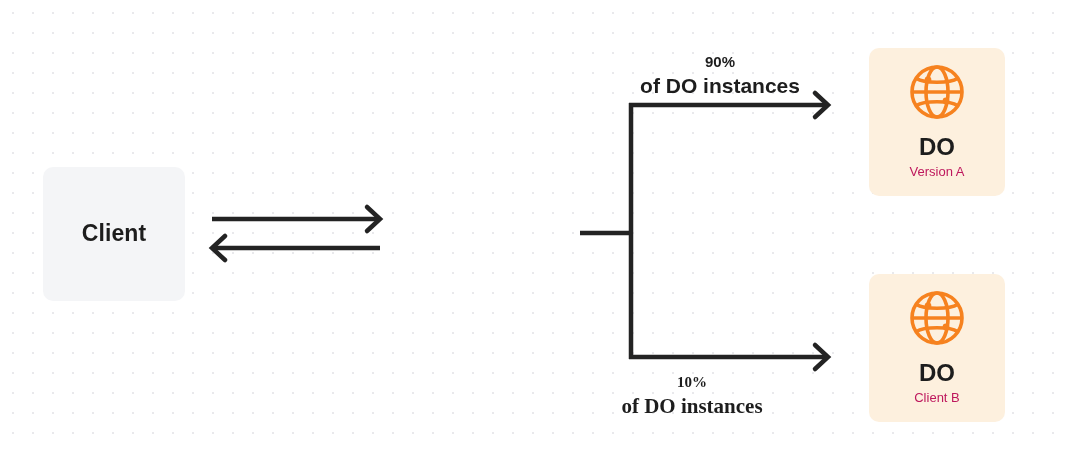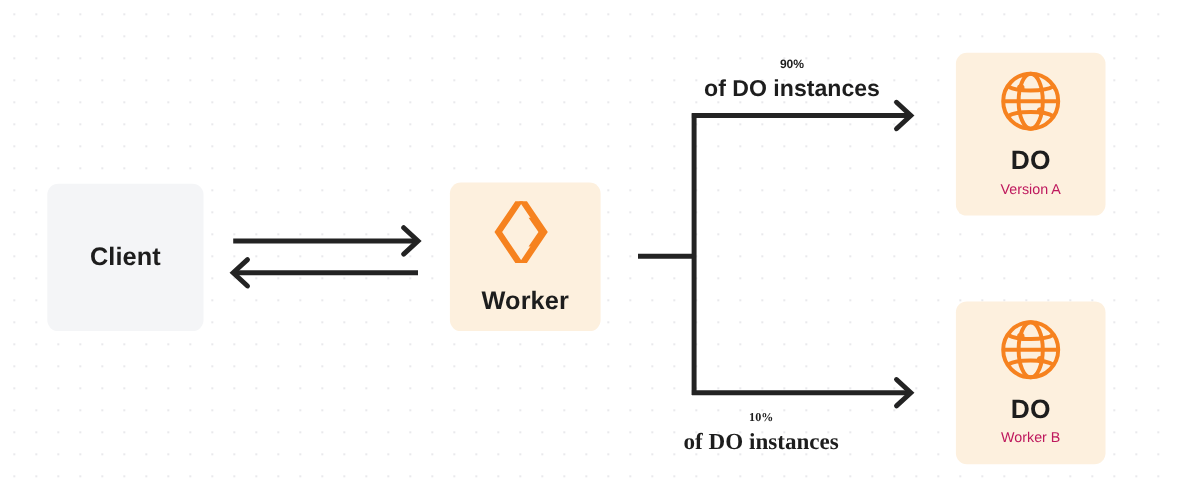--- a/index.html
+++ b/index.html
@@ -115,7 +115,7 @@
   }
   .edge-label .pct {
     display: block;
-    font-size: 11px;
+    font-size: 15px;
     font-weight: bold;
   }
   .edge-label .desc {

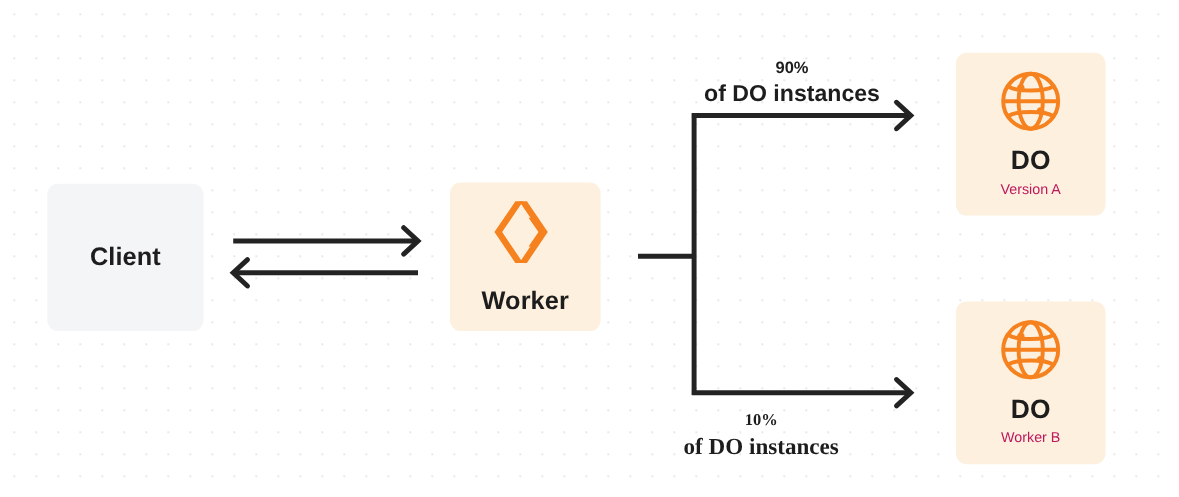--- a/index.html
+++ b/index.html
@@ -177,19 +177,6 @@
     <span class="node-title">Client</span>
   </div>
 
-  <div class="node node-worker">
-    <span class="icon-wrap icon-worker">
-      <svg width="64" height="62" viewBox="0 0 64 62" xmlns="http://www.w3.org/2000/svg">
-
-        <path d="M22.5 3 L3.5 31 L22.5 59 L29.5 59 L10.5 31 L29.5 3 Z" fill="#f6821f"></path>
-
-        <path d="M33 3 L26 3 L45 31 L26 59 L33 59 L52 31 Z" fill="#f6821f"></path>
-
-        <path d="M40 18 L34.5 18 L43.5 31 L34.5 44 L40 44 L49 31 Z" fill="#f6821f"></path>
-      </svg>
-    </span>
-    <span class="node-title">Worker</span>
-  </div>
 
   <div class="node node-do-a">
     <span class="icon-wrap icon-do">

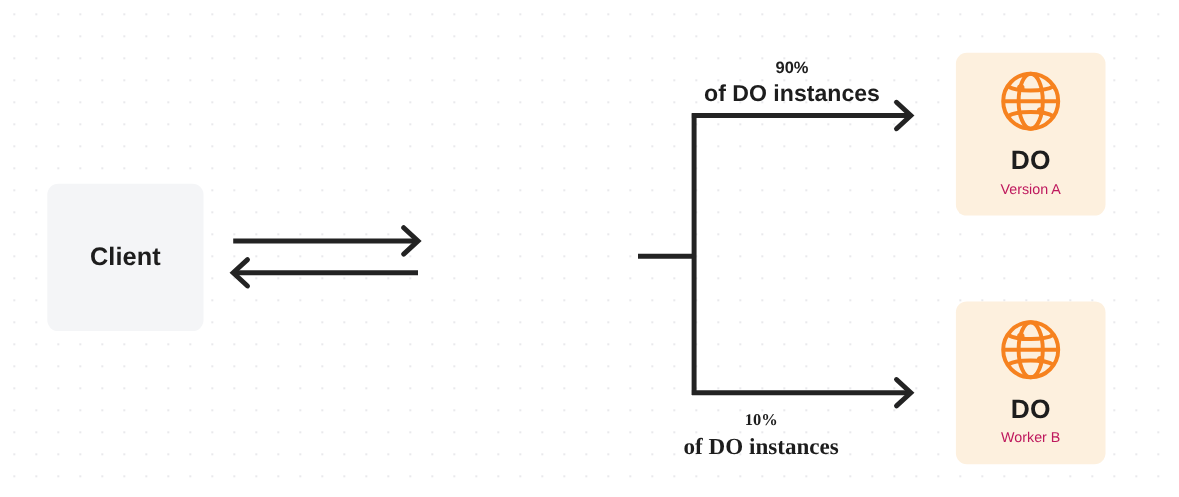--- a/index.html
+++ b/index.html
@@ -211,7 +211,7 @@
       </svg>
     </span>
     <span class="node-title node-title-lg">DO</span>
-    <span class="node-subtitle">Worker B</span>
+    <span class="node-subtitle">Client B</span>
   </div>
 
   <div class="edge-label label-top">

